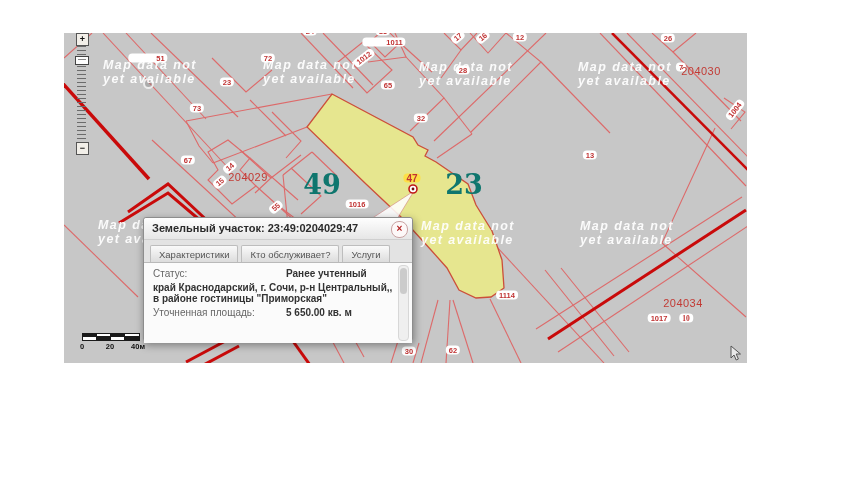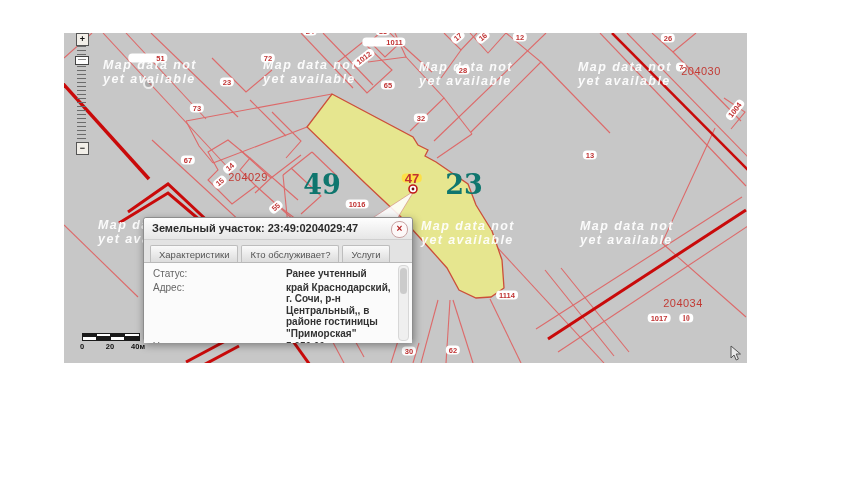--- a/index.html
+++ b/index.html
@@ -14,7 +14,7 @@
   .lbl{position:absolute;transform:translate(-50%,-50%);white-space:nowrap;}
   .pill{background:#fff;color:#c03333;font-size:7.5px;font-weight:bold;padding:0px 3px;
         border-radius:4px;line-height:9px;}
-  .pill-selected{background:#fde047;color:#c03333;font-size:13px;font-weight:bold;padding:0 3px;
+  .pill-selected{background:#fde047;color:#c03333;font-size:10px;font-weight:bold;padding:0 3px;
         border-radius:4px;line-height:9px;}
   .quarter{color:#c23a34;font-size:11px;letter-spacing:.5px;}
   .big{color:#0f766e;font-size:27px;font-weight:bold;font-family:"DejaVu Serif",serif;}

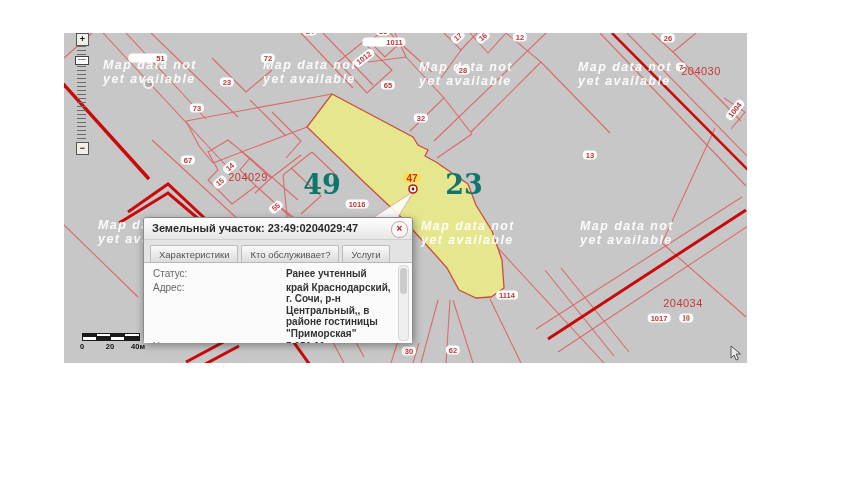--- a/index.html
+++ b/index.html
@@ -261,7 +261,6 @@
             <div class="rv">Ранее учтенный</div>
           </div>
           <div class="row">
-            <div class="rl">Адрес:</div>
             <div class="rv">край Краснодарский, г. Сочи, р-н Центральный,, в районе гостиницы "Приморская"</div>
           </div>
           <div class="row">

